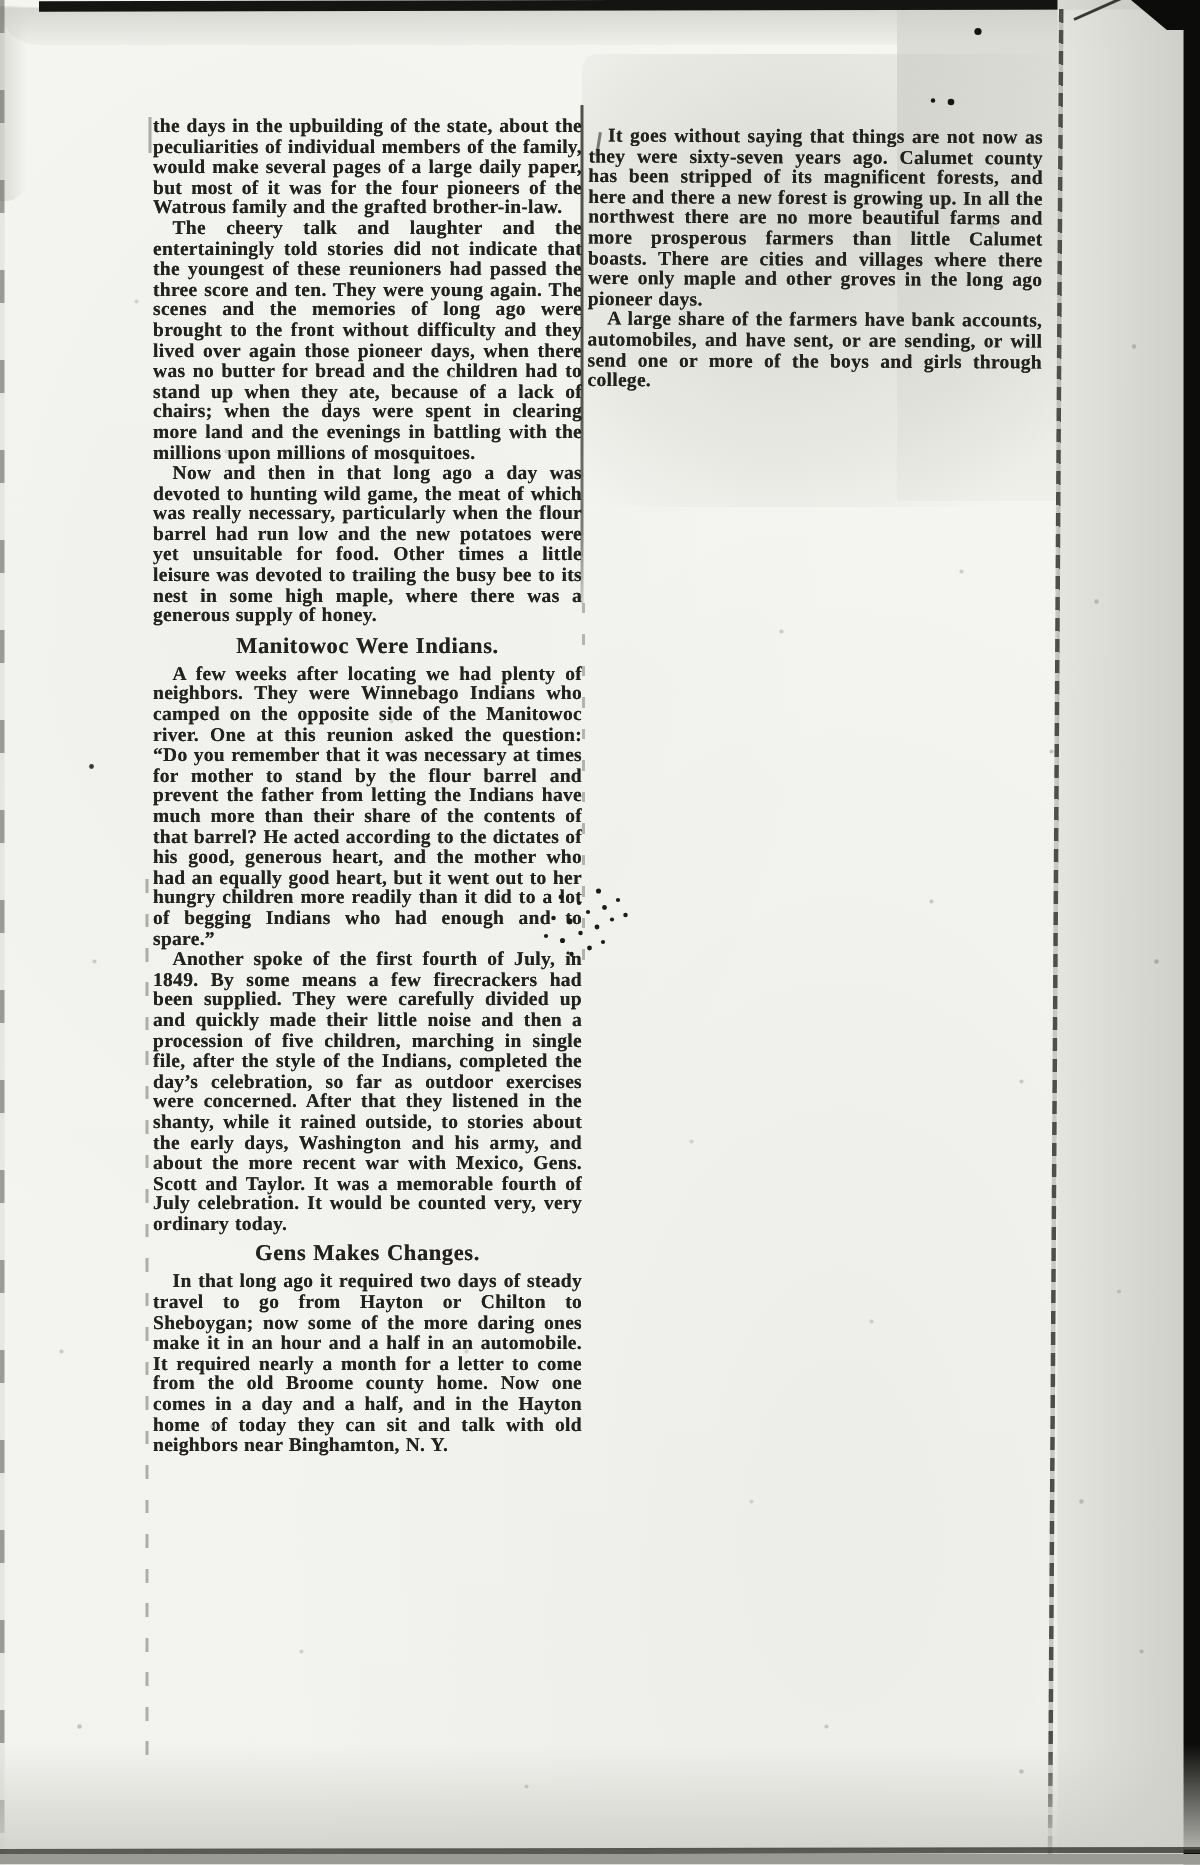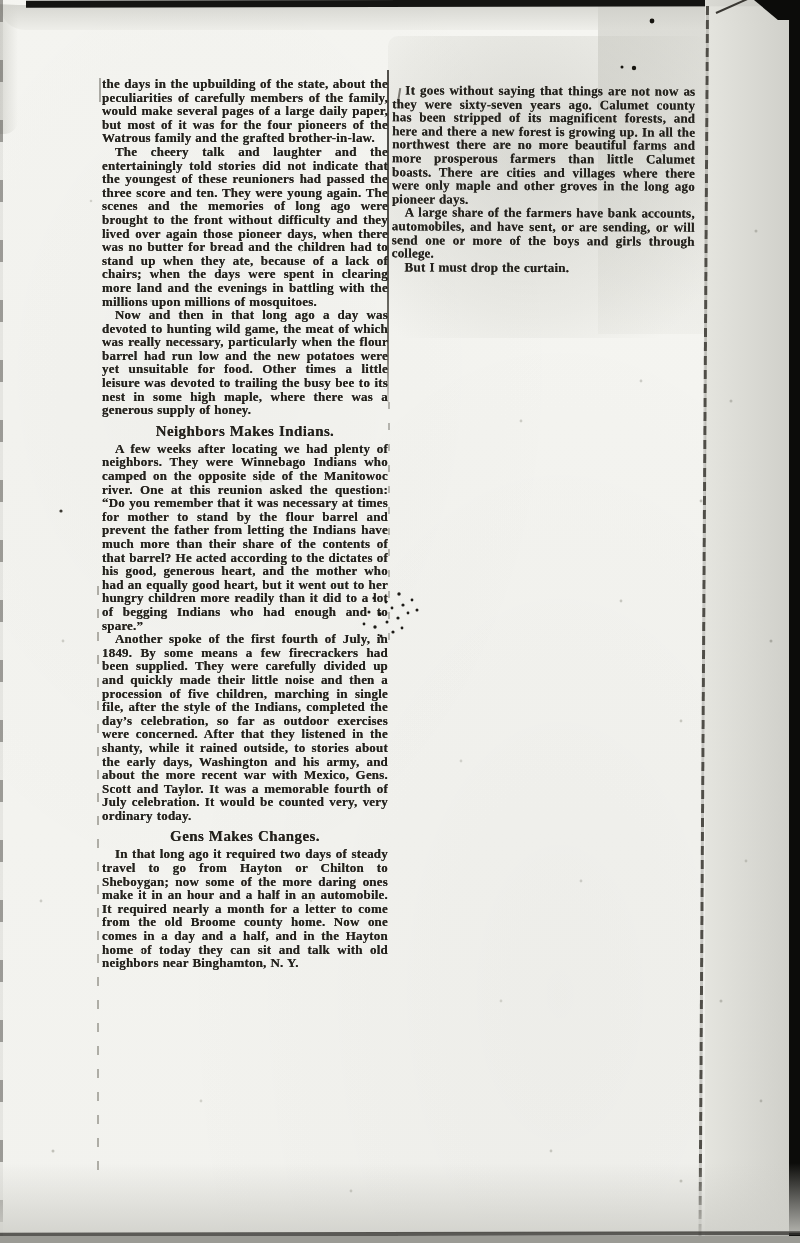--- a/index.html
+++ b/index.html
@@ -98,7 +98,7 @@
   <div class="tick-mark"></div>
 
   <div class="col col-left">
-    <p class="no-indent">the days in the upbuilding of the state, about the peculiarities of carefully members of the family, would make several pages of a large daily paper, but most of it was for the four pioneers of the Watrous family and the grafted brother-in-law.</p>
+    <p class="no-indent">the days in the upbuilding of the state, about the peculiarities of individual members of the family, would make several pages of a large daily paper, but most of it was for the four pioneers of the Watrous family and the grafted brother-in-law.</p>
     <p>The cheery talk and laughter and the entertainingly told stories did not indicate that the youngest of these reunioners had passed the three score and ten. They were young again. The scenes and the memories of long ago were brought to the front without difficulty and they lived over again those pioneer days, when there was no butter for bread and the children had to stand up when they ate, because of a lack of chairs; when the days were spent in clearing more land and the evenings in battling with the millions upon millions of mosquitoes.</p>
     <p>Now and then in that long ago a day was devoted to hunting wild game, the meat of which was really necessary, particularly when the flour barrel had run low and the new potatoes were yet unsuitable for food. Other times a little leisure was devoted to trailing the busy bee to its nest in some high maple, where there was a generous supply of honey.</p>
     <h3>Neighbors Makes Indians.</h3>

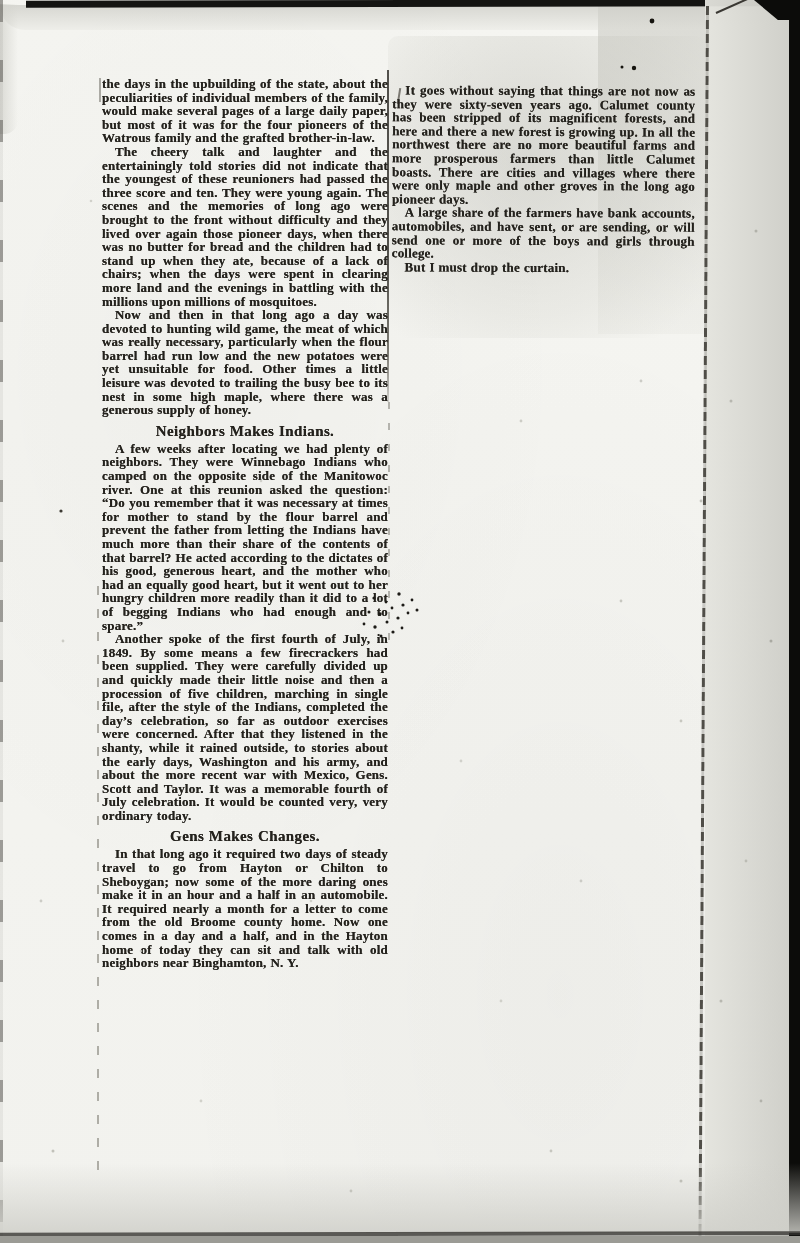--- a/index.html
+++ b/index.html
@@ -111,7 +111,6 @@
   <div class="col col-right">
     <p>It goes without saying that things are not now as they were sixty-seven years ago. Calumet county has been stripped of its magnificent forests, and here and there a new forest is growing up. In all the northwest there are no more beautiful farms and more prosperous farmers than little Calumet boasts. There are cities and villages where there were only maple and other groves in the long ago pioneer days.</p>
     <p>A large share of the farmers have bank accounts, automobiles, and have sent, or are sending, or will send one or more of the boys and girls through college.</p>
-    <p>But I must drop the curtain.</p>
   </div>
 
   <div class="dot ink-specks"></div>

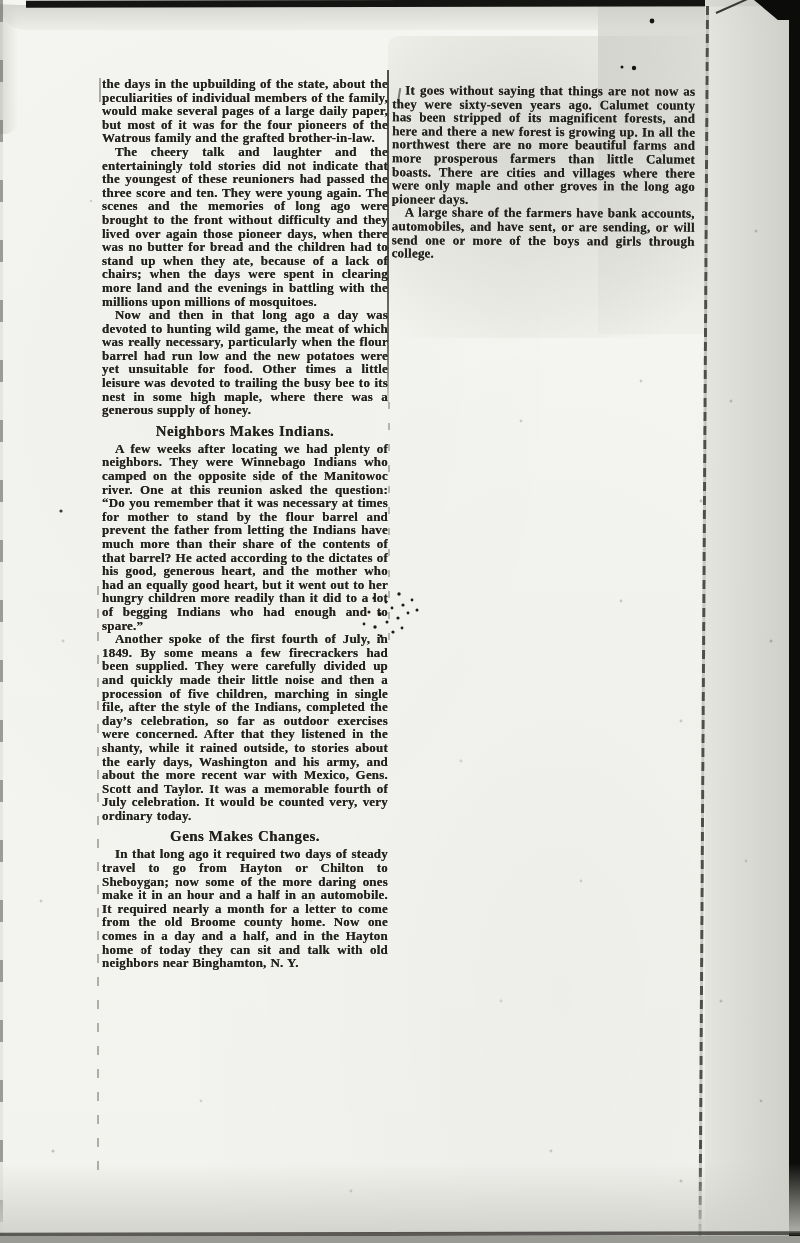--- a/index.html
+++ b/index.html
@@ -101,7 +101,7 @@
     <p class="no-indent">the days in the upbuilding of the state, about the peculiarities of individual members of the family, would make several pages of a large daily paper, but most of it was for the four pioneers of the Watrous family and the grafted brother-in-law.</p>
     <p>The cheery talk and laughter and the entertainingly told stories did not indicate that the youngest of these reunioners had passed the three score and ten. They were young again. The scenes and the memories of long ago were brought to the front without difficulty and they lived over again those pioneer days, when there was no butter for bread and the children had to stand up when they ate, because of a lack of chairs; when the days were spent in clearing more land and the evenings in battling with the millions upon millions of mosquitoes.</p>
     <p>Now and then in that long ago a day was devoted to hunting wild game, the meat of which was really necessary, particularly when the flour barrel had run low and the new potatoes were yet unsuitable for food. Other times a little leisure was devoted to trailing the busy bee to its nest in some high maple, where there was a generous supply of honey.</p>
-    <h3>Neighbors Makes Indians.</h3>
+    <h3>Manitowoc Were Indians.</h3>
     <p>A few weeks after locating we had plenty of neighbors. They were Winnebago Indians who camped on the opposite side of the Manitowoc river. One at this reunion asked the question: “Do you remember that it was necessary at times for mother to stand by the flour barrel and prevent the father from letting the Indians have much more than their share of the contents of that barrel? He acted according to the dictates of his good, generous heart, and the mother who had an equally good heart, but it went out to her hungry children more readily than it did to a lot of begging Indians who had enough and to spare.”</p>
     <p>Another spoke of the first fourth of July, in 1849. By some means a few firecrackers had been supplied. They were carefully divided up and quickly made their little noise and then a procession of five children, marching in single file, after the style of the Indians, completed the day’s celebration, so far as outdoor exercises were concerned. After that they listened in the shanty, while it rained outside, to stories about the early days, Washington and his army, and about the more recent war with Mexico, Gens. Scott and Taylor. It was a memorable fourth of July celebration. It would be counted very, very ordinary today.</p>
     <h3>Gens Makes Changes.</h3>

